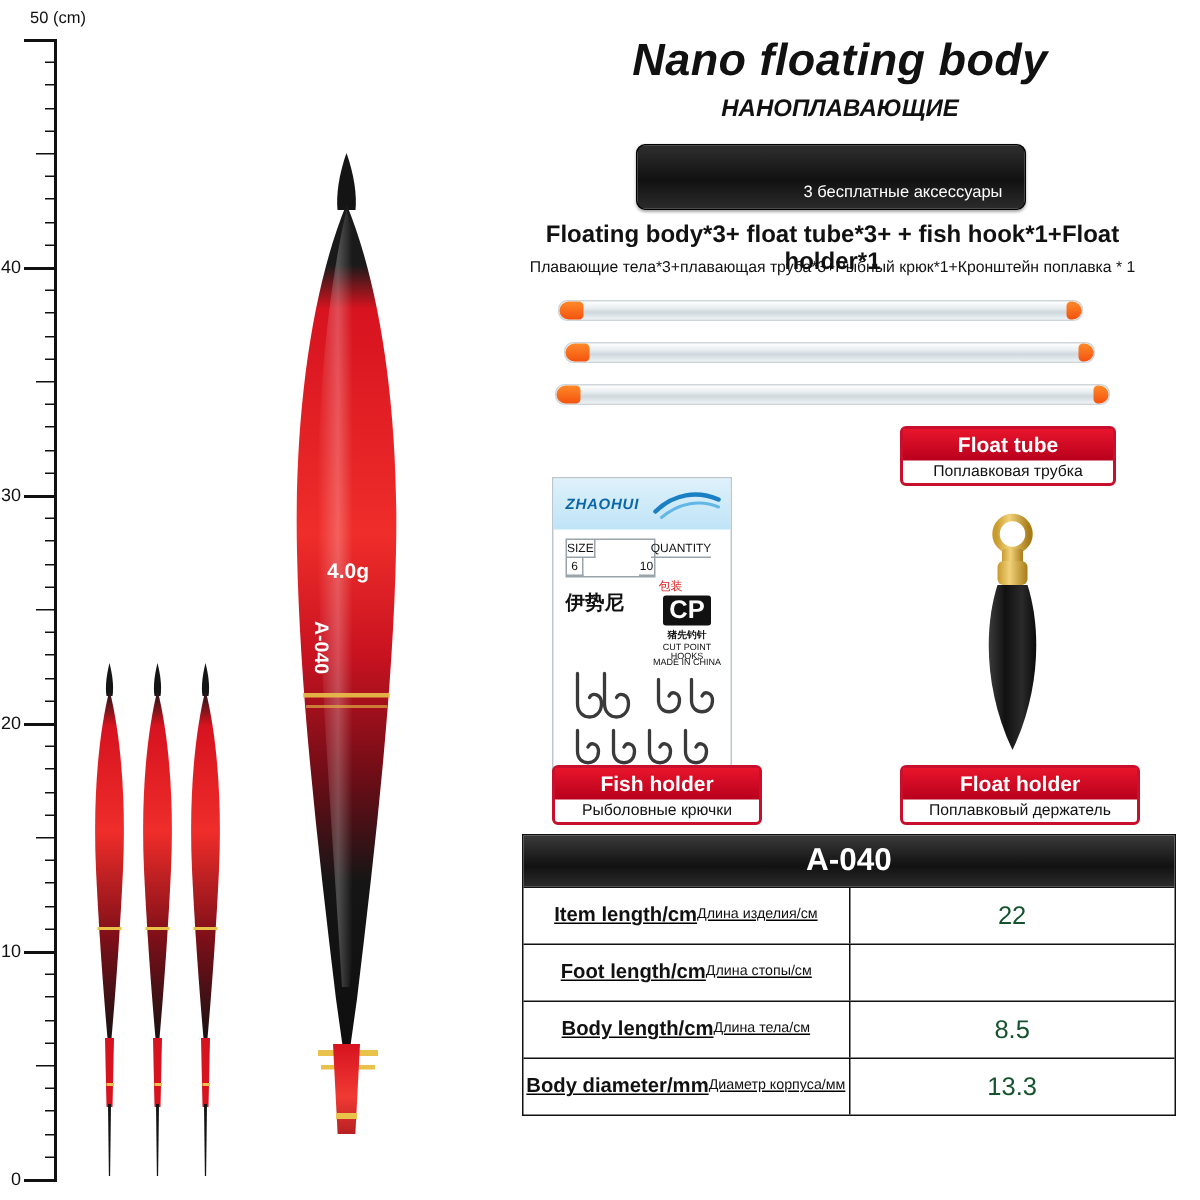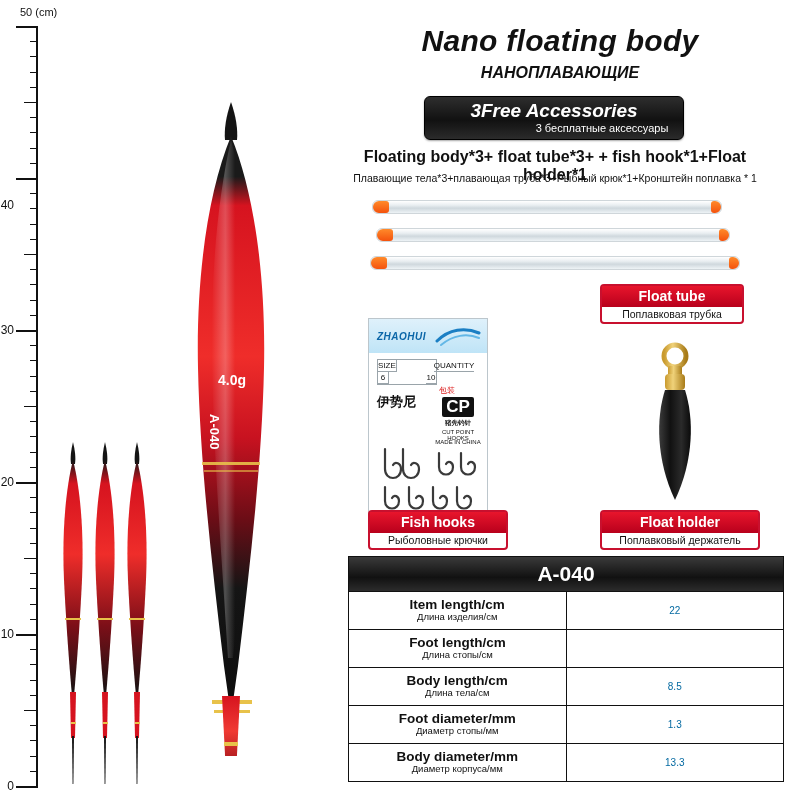--- a/index.html
+++ b/index.html
@@ -168,7 +168,6 @@
   <div class="title-sub">НАНОПЛАВАЮЩИЕ</div>
 
   <div class="banner">
-    <div class="banner-l1">3Free Accessories</div>
     <div class="banner-l2">3 бесплатные аксессуары</div>
   </div>
 

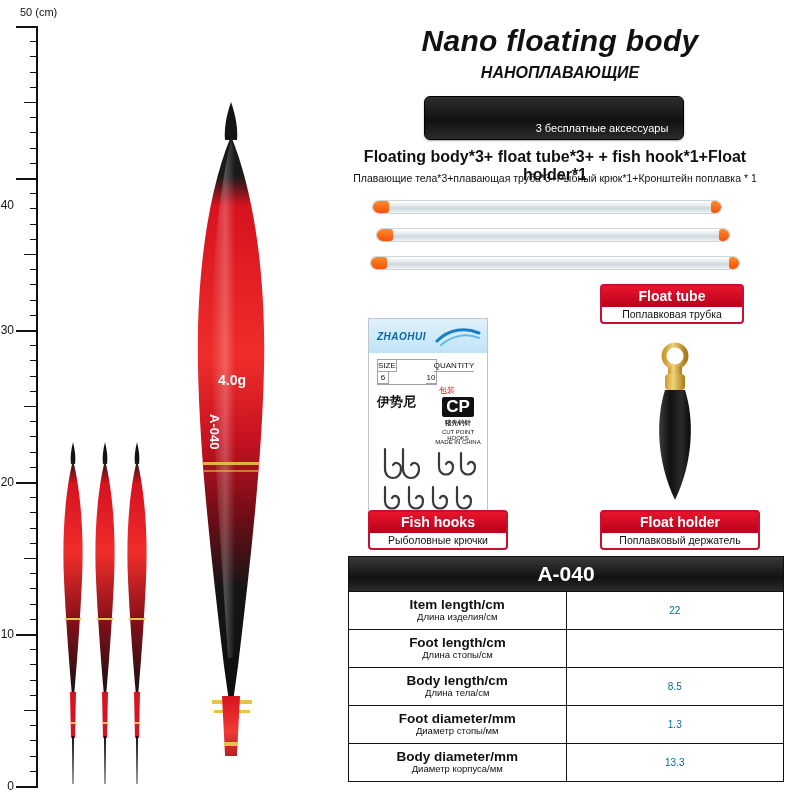--- a/index.html
+++ b/index.html
@@ -156,7 +156,7 @@
         <div class="tick minor" style="top: 30.4px;"></div>
         <div class="tick minor" style="top: 15.2px;"></div>
         <div class="tick major" style="top: 0px;"></div>
-        <div class="tick-label" style="top: 152px; margin-top: 27px;">40</div>
+        <div class="tick-label" style="top: 152px;">40</div>
         <div class="tick-label" style="top: 304px;">30</div>
         <div class="tick-label" style="top: 456px;">20</div>
         <div class="tick-label" style="top: 608px;">10</div>

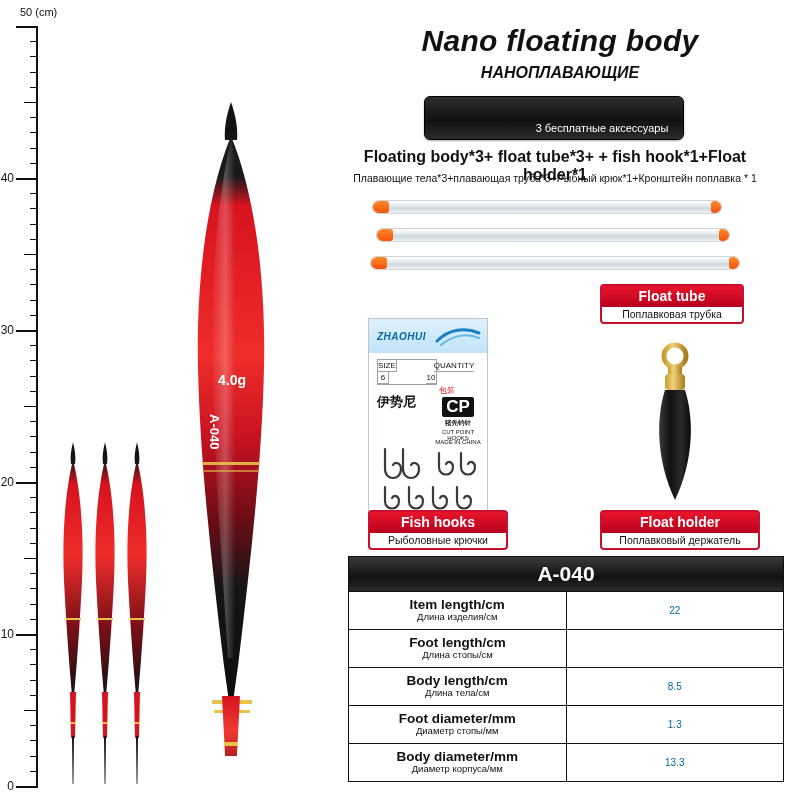--- a/index.html
+++ b/index.html
@@ -238,7 +238,7 @@
   </div>
 
   <div class="redlabel" style="left:368px;top:510px;width:136px;">
-    <div class="rl-top">Fish hooks</div>
+    <div class="rl-top">Fish holder</div>
     <div class="rl-bot">Рыболовные крючки</div>
   </div>
 

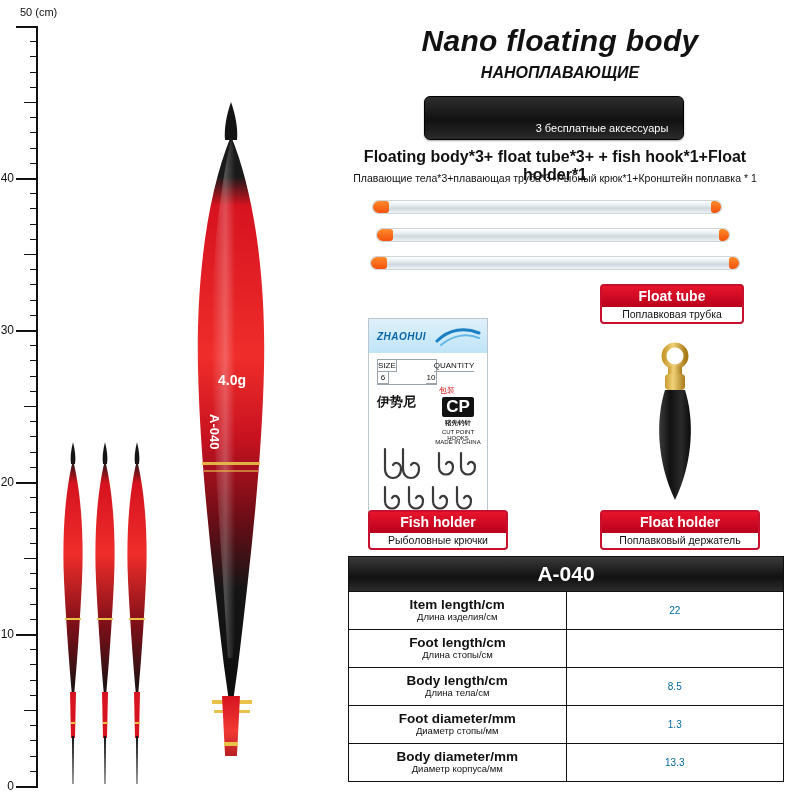--- a/index.html
+++ b/index.html
@@ -85,7 +85,7 @@
   .spec-head{height:34px;background:linear-gradient(180deg,#3a3a3a 0%,#111 60%,#2c2c2c 100%);
     color:#fff;font-size:21px;font-weight:bold;display:flex;align-items:center;justify-content:center;}
   .spec-row{display:flex;border-top:1px solid #111;height:37px;}
-  .spec-k{width:50%;border-right:1px solid #111;display:flex;flex-direction:column;align-items:center;justify-content:center;}
+  .spec-k{width:50%;border-right:1px solid #111;display:flex;flex-direction:row;align-items:center;justify-content:center;text-decoration:underline;}
   .spec-k .k1{font-size:13.5px;font-weight:bold;color:#111;line-height:1.05;}
   .spec-k .k2{font-size:9.5px;color:#111;line-height:1.1;}
   .spec-v{width:50%;display:flex;align-items:center;justify-content:center;font-size:10px;color:#0369a1;}

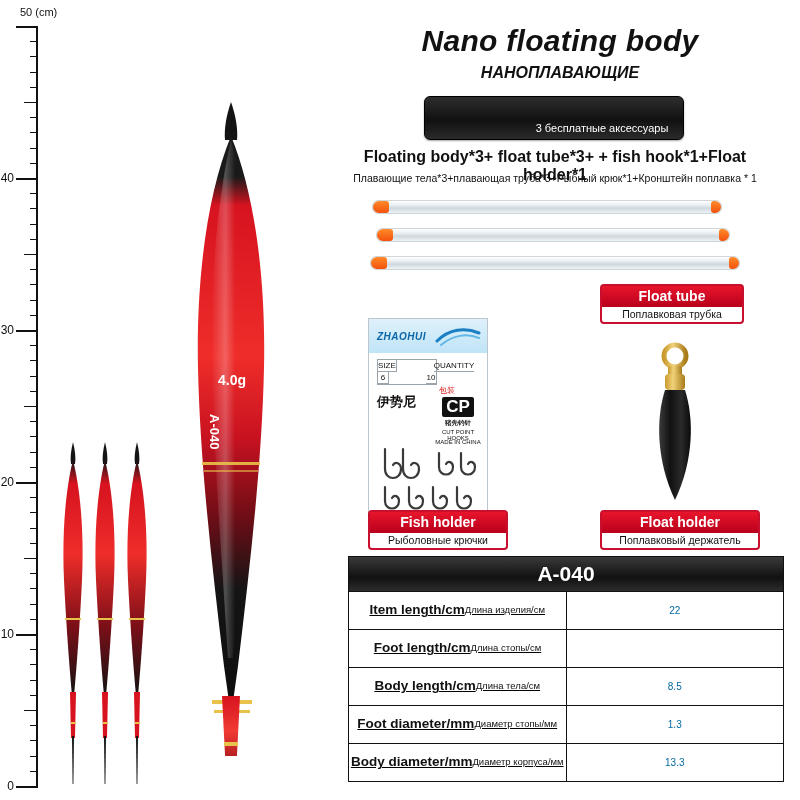--- a/index.html
+++ b/index.html
@@ -88,7 +88,7 @@
   .spec-k{width:50%;border-right:1px solid #111;display:flex;flex-direction:row;align-items:center;justify-content:center;text-decoration:underline;}
   .spec-k .k1{font-size:13.5px;font-weight:bold;color:#111;line-height:1.05;}
   .spec-k .k2{font-size:9.5px;color:#111;line-height:1.1;}
-  .spec-v{width:50%;display:flex;align-items:center;justify-content:center;font-size:10px;color:#0369a1;}
+  .spec-v{width:50%;display:flex;align-items:center;justify-content:center;font-size:17px;color:#14532d;}
 
   
   .float-big{position:absolute;left:176px;top:96px;width:110px;height:660px;}

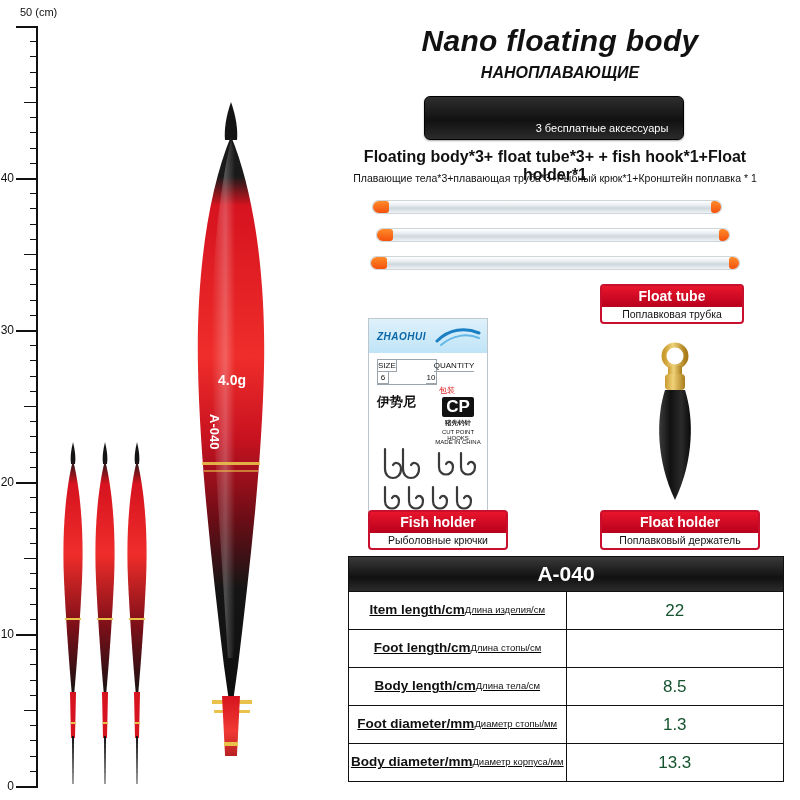--- a/index.html
+++ b/index.html
@@ -389,13 +389,6 @@
         </div>
         <div class="spec-row">
           <div class="spec-k">
-            <div class="k1">Foot diameter/mm</div>
-            <div class="k2">Диаметр стопы/мм</div>
-          </div>
-          <div class="spec-v">1.3</div>
-        </div>
-        <div class="spec-row">
-          <div class="spec-k">
             <div class="k1">Body diameter/mm</div>
             <div class="k2">Диаметр корпуса/мм</div>
           </div>

